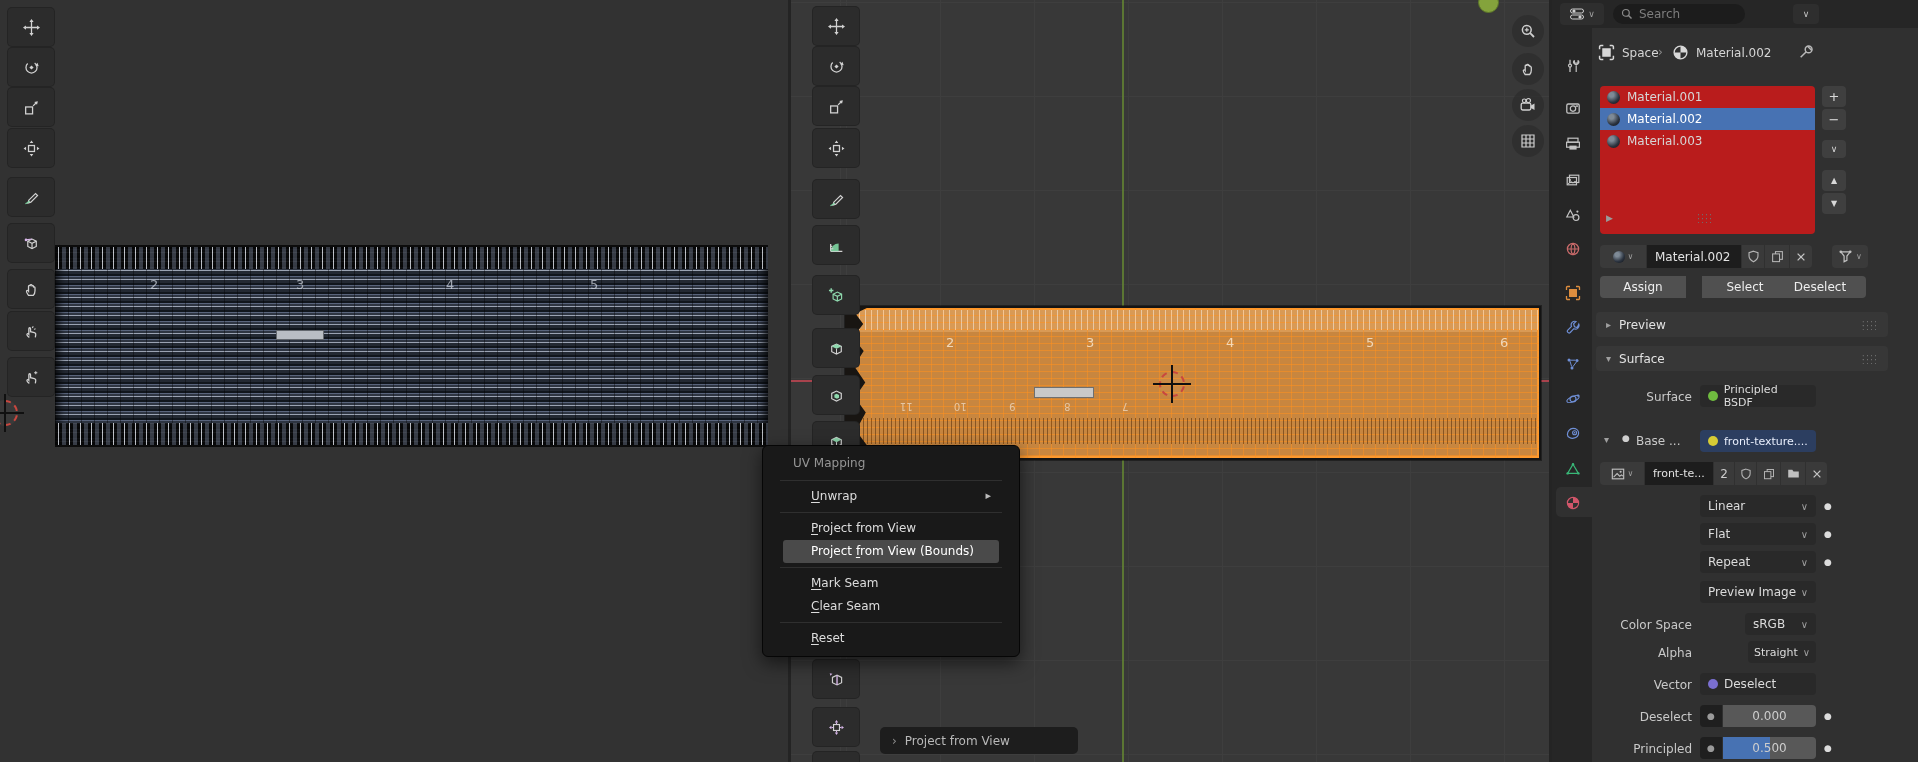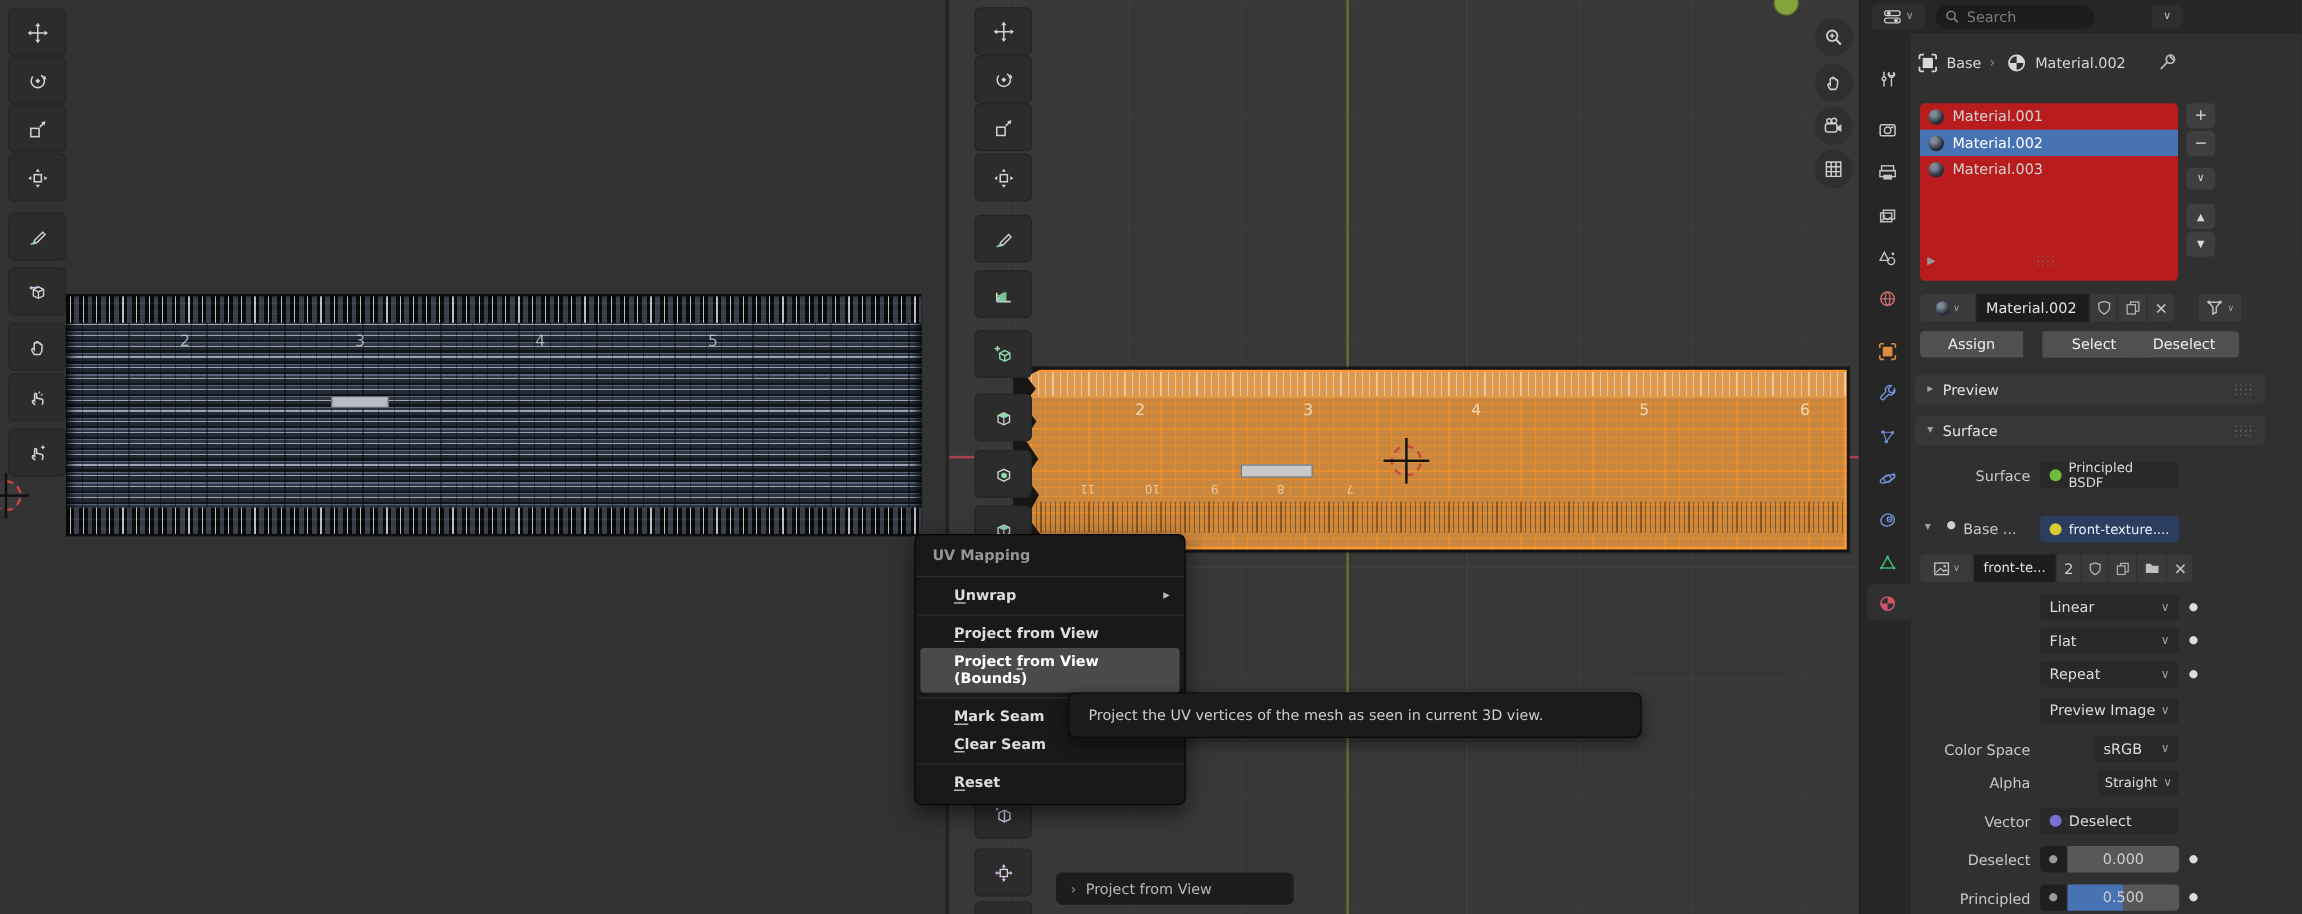--- a/index.html
+++ b/index.html
@@ -378,7 +378,7 @@
       <rect x="4" y="4" width="8" height="8" fill="#d8d8d8"></rect>
       <path d="M1.5 5V2.6A1.1 1.1 0 0 1 2.6 1.5H5M11 1.5h2.4a1.1 1.1 0 0 1 1.1 1.1V5M14.5 11v2.4a1.1 1.1 0 0 1-1.1 1.1H11M5 14.5H2.6a1.1 1.1 0 0 1-1.1-1.1V11" fill="none" stroke="#d8d8d8" stroke-width="1.4"></path>
     </svg>
-    <span class="a crumb" style="left:70px;top:46px">Base</span>
+    <span class="a crumb" style="left:70px;top:46px">Space</span>
     <span class="a" style="left:106px;top:45px;color:#8d8d8d">›</span>
     <svg class="a" style="left:120px;top:44px" width="17" height="17" viewBox="0 0 16 16">
       <circle cx="8" cy="8" r="6" fill="none" stroke="#d8d8d8" stroke-width="1.3"></circle>

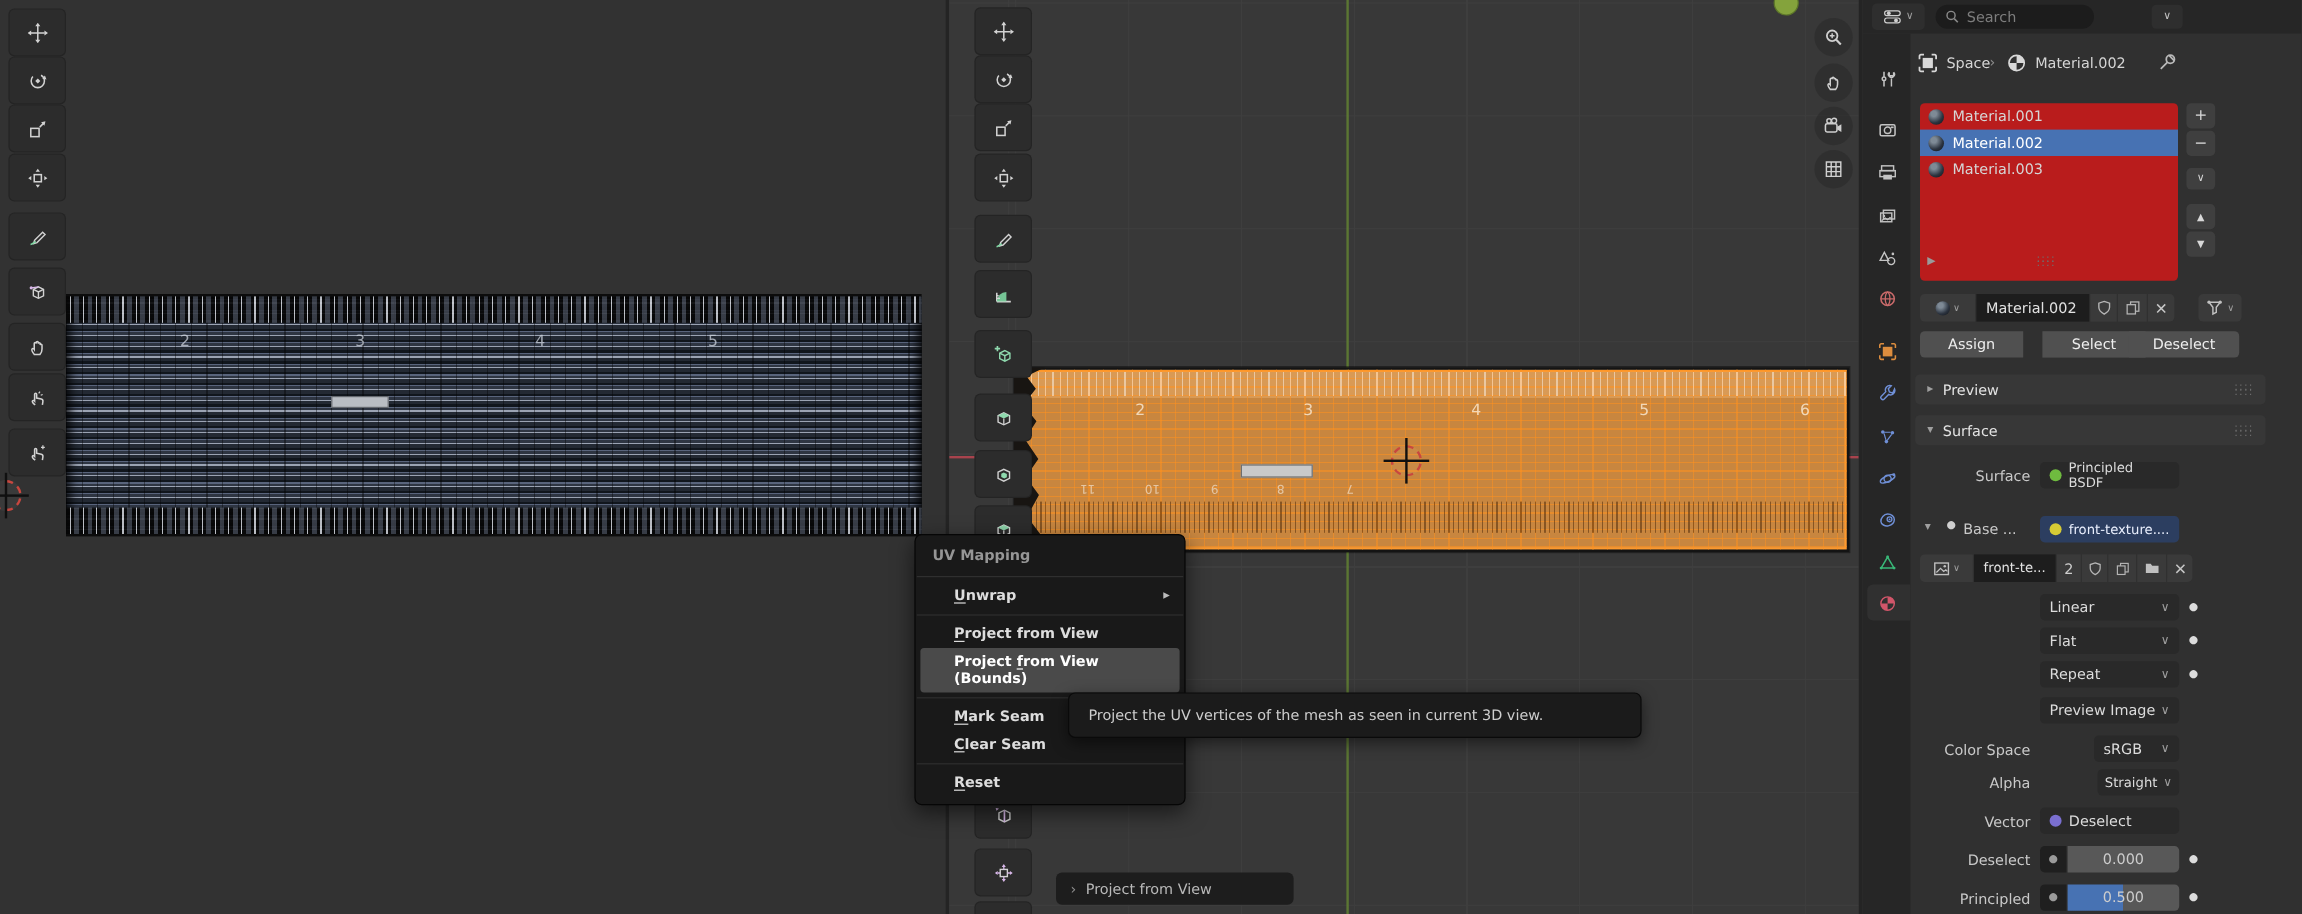--- a/index.html
+++ b/index.html
@@ -58,7 +58,7 @@
   #axis-ball{left:1478px;top:-8px;width:19px;height:19px;border-radius:50%;background:#84a33c;border:1px solid #5c7629;}
   
   #uv-menu{left:762px;top:445px;width:224px;background:#191919;border:1px solid #060606;border-radius:6px;
-    box-shadow:0 6px 18px rgba(0,0,0,.55);padding:5px 0 6px;z-index:30;font-weight:bold;}
+    box-shadow:0 6px 18px rgba(0,0,0,.55);padding:5px 16px 6px;z-index:30;}
   .menu-title{color:#969696;padding:5px 14px 6px;}
   .menu-sep{height:1px;background:#2f2f2f;margin:4px 1px;}
   .menu-item{position:relative;color:#dddddd;padding:4px 14px 5px 28px;margin:0 4px;border-radius:3px;}

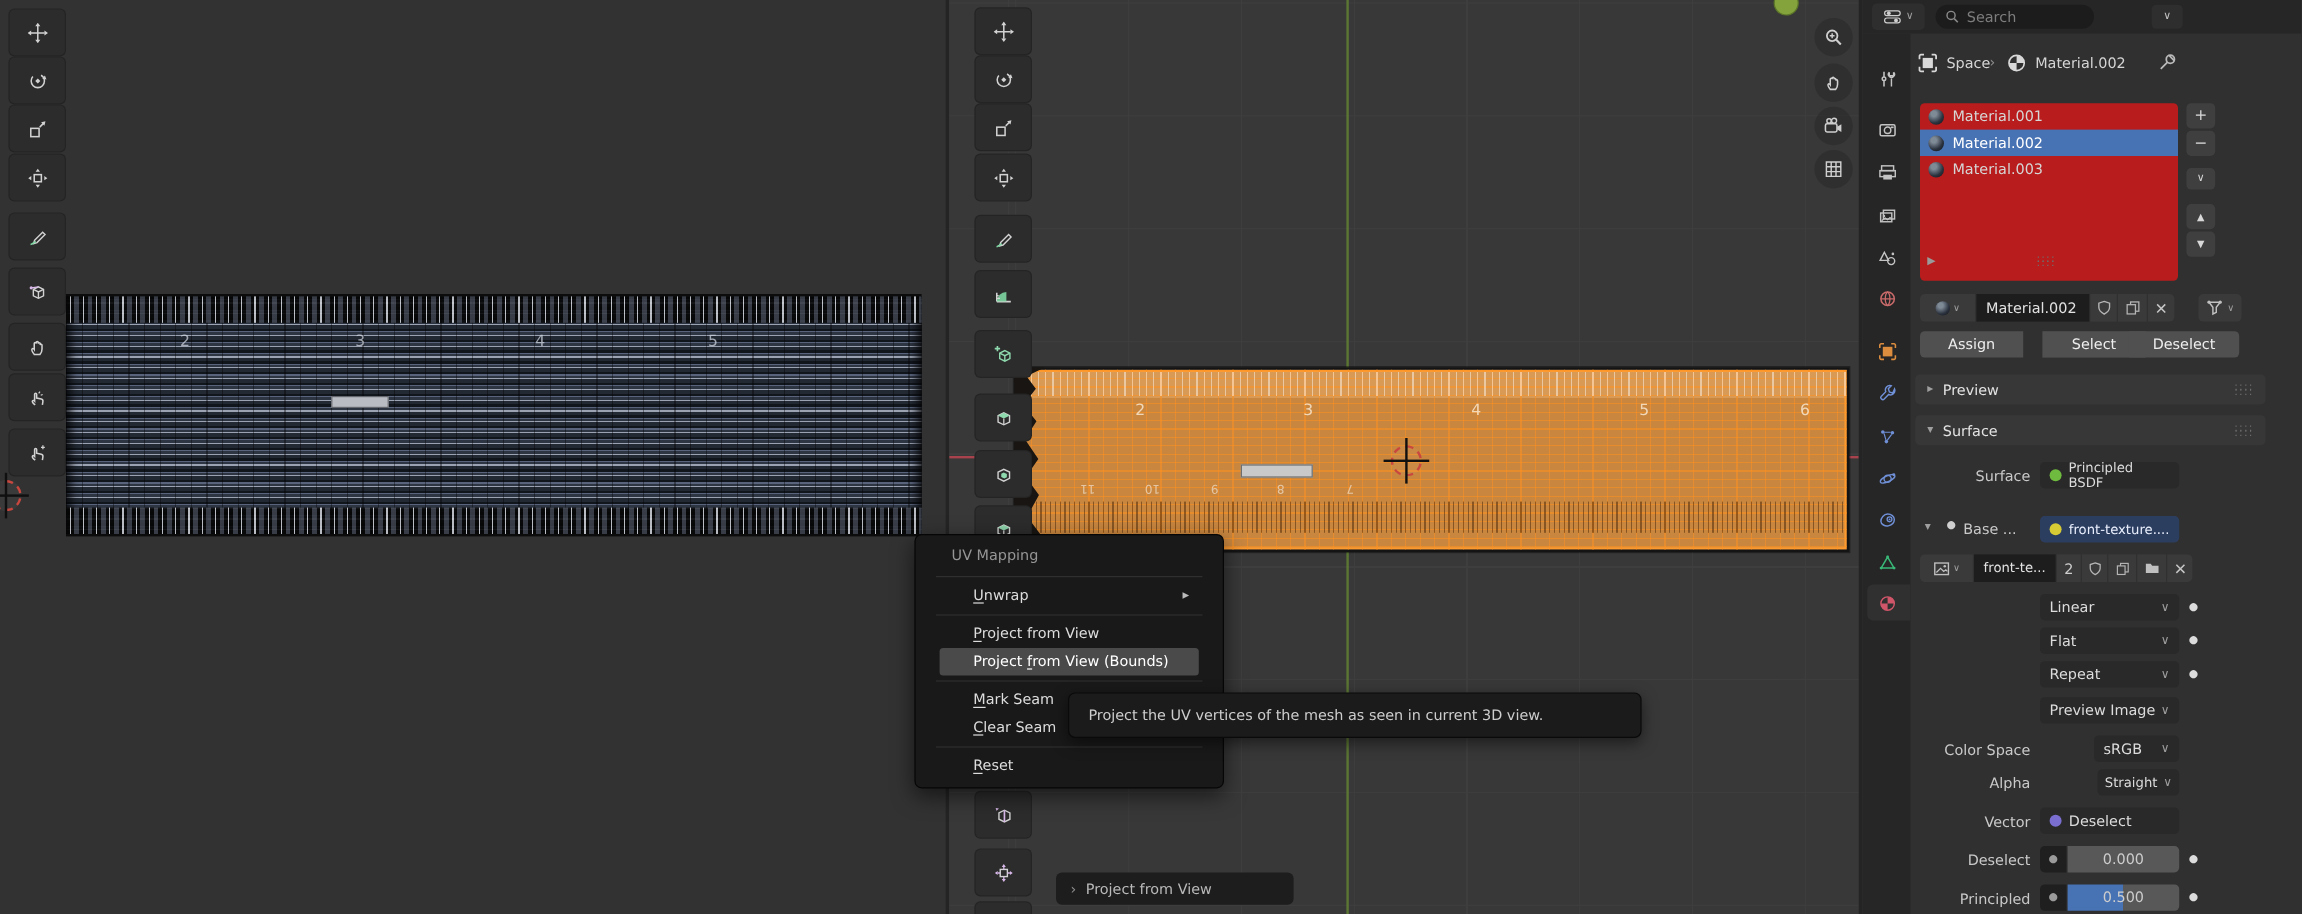--- a/index.html
+++ b/index.html
@@ -340,9 +340,6 @@
       </div>
   </div>
 
-  <div class="a" id="tooltip">
-    <span>Project the UV vertices of the mesh as seen in current 3D view.</span>
-  </div>
 
   <div class="a" id="op-pill">
     <span style="color:#8f8f8f">›</span>

